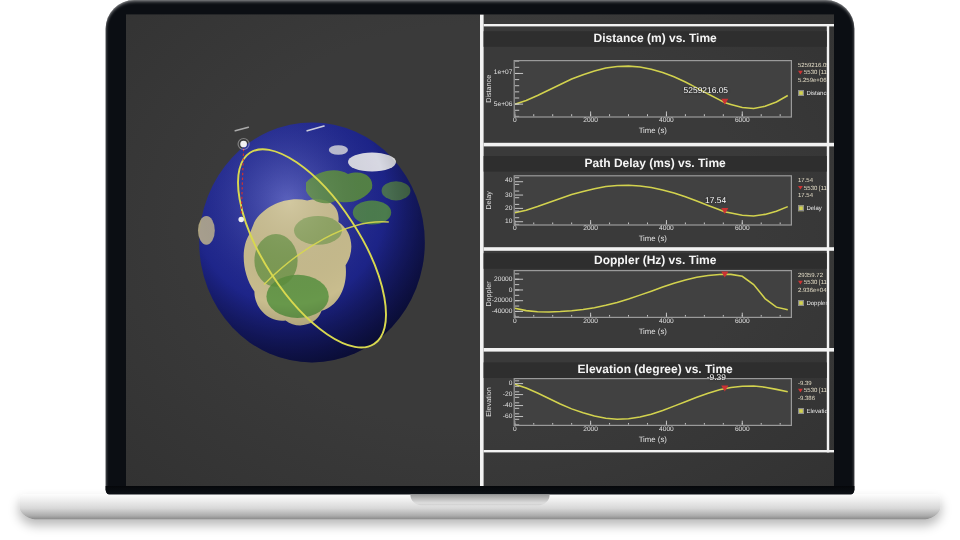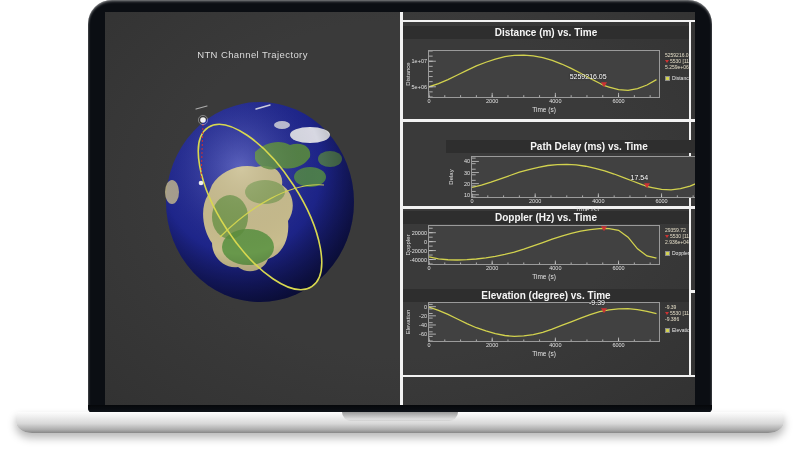--- a/index.html
+++ b/index.html
@@ -116,7 +116,6 @@
 <div class="screen">
 
   <div class="left-panel">
-    <div class="left-title">NTN Channel Trajectory</div>
     <svg class="globe-svg" viewBox="0 0 200 210">
       <defs>
         <radialGradient id="ocean" cx="38%" cy="32%" r="80%">

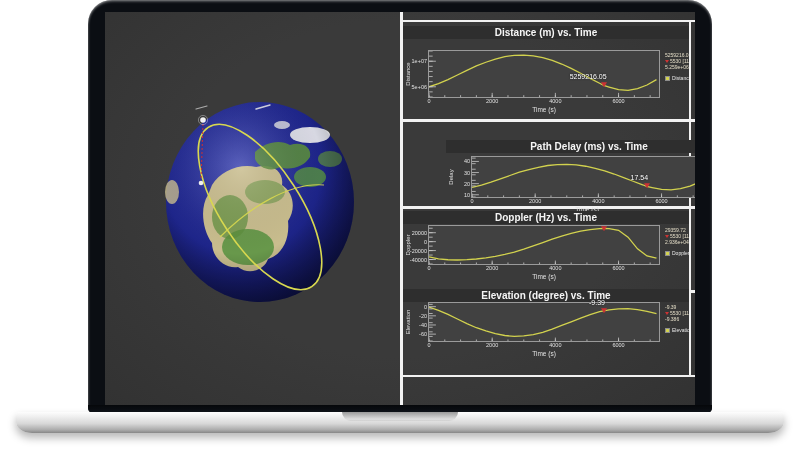--- a/index.html
+++ b/index.html
@@ -57,7 +57,7 @@
 
   .chart-section { position:absolute; left:0; width:286px; }
   .chart-0 { top:10px;  height:97px; }
-  .chart-1 { top:126px; height:66px;margin-left:43px; }
+  .chart-1 { top:116px; height:66px; }
   .chart-2 { top:197px; height:69px; }
   .chart-3 { top:275px; height:82px; }
 

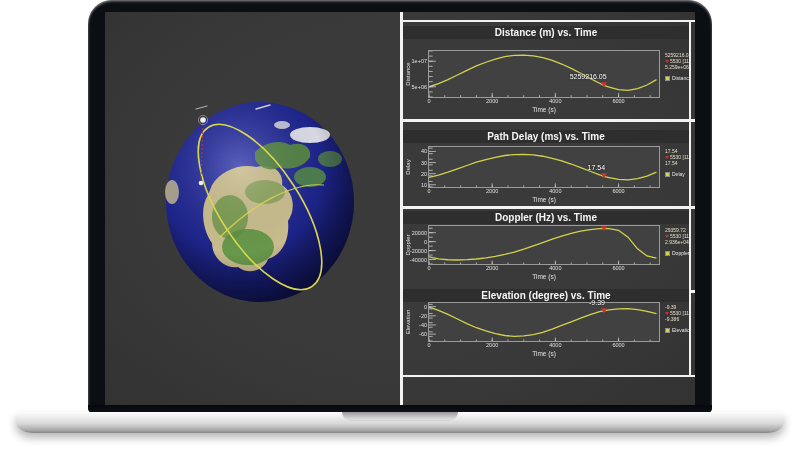--- a/index.html
+++ b/index.html
@@ -59,7 +59,7 @@
   .chart-0 { top:10px;  height:97px; }
   .chart-1 { top:116px; height:66px; }
   .chart-2 { top:197px; height:69px; }
-  .chart-3 { top:275px; height:82px; }
+  .chart-3 { top:288px; height:82px; }
 
   .chart-title { position:absolute; left:0; top:4px; width:100%; height:13px; line-height:13px;
     text-align:center; font-size:10px; font-weight:bold; color:var(--title-text,#f5f5f5);

